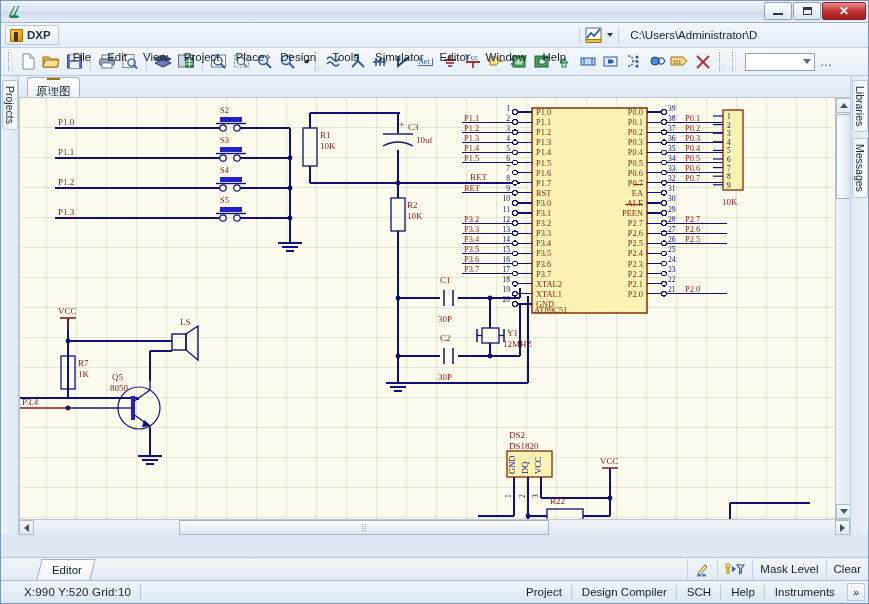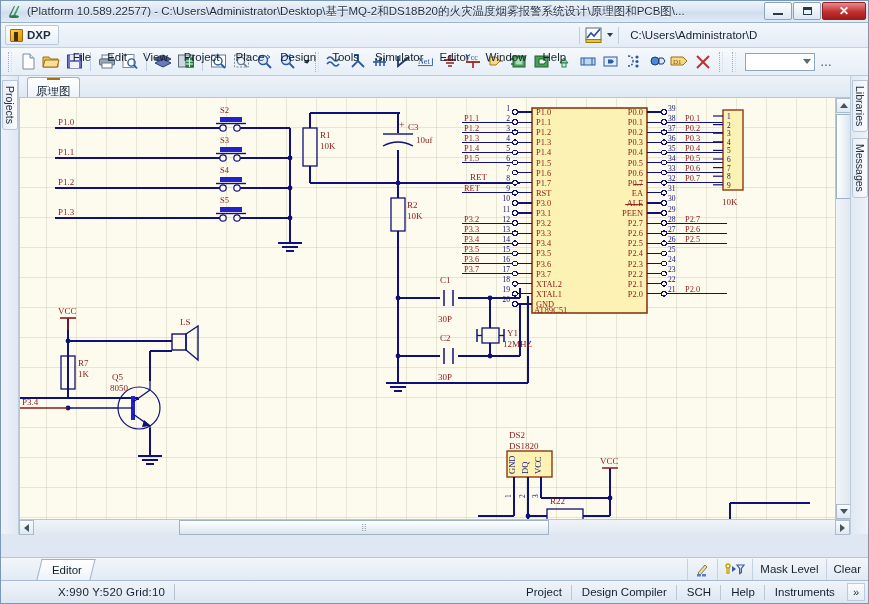--- a/index.html
+++ b/index.html
@@ -338,7 +338,6 @@
         <ellipse cx="8" cy="12.5" rx="5" ry="1.6" fill="#2e7a4e"></ellipse>
       </svg>
     </span>
-    <span class="title-text">(Platform 10.589.22577) - C:\Users\Administrator\Desktop\基于MQ-2和DS18B20的火灾温度烟雾报警系统设计\原理图和PCB图\...</span>
     <span class="winbtns">
       <span class="wbtn">
           <i class="glyph-min"></i>

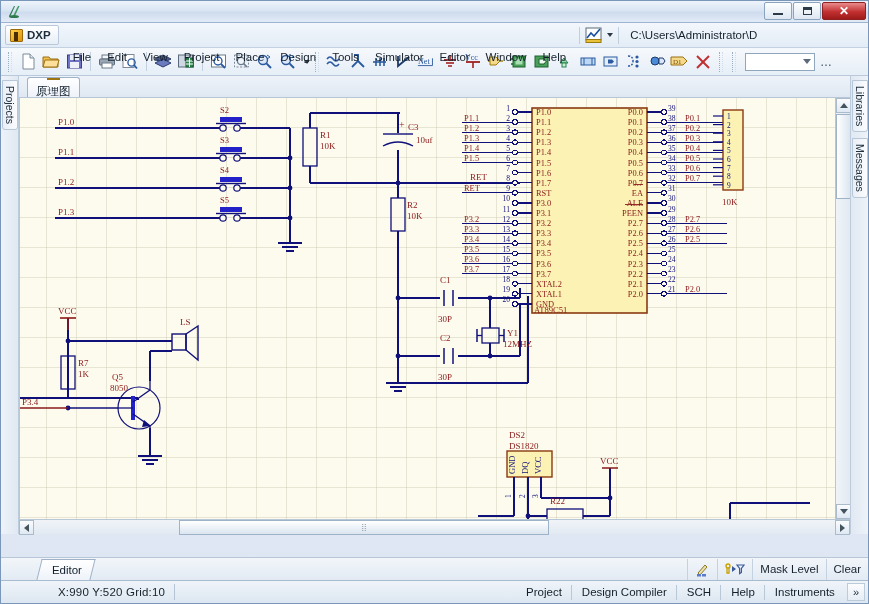--- a/index.html
+++ b/index.html
@@ -304,7 +304,7 @@
     display: flex; align-items: center;
     font-size: 11.5px; color: #16212c;
   }
-  .st-coords { padding-left: 9px; white-space: nowrap; letter-spacing:.2px;margin-left:48px;}
+  .st-coords { padding-left: 23px; white-space: nowrap; letter-spacing:.2px;}
   .st-sep { width: 1px; height: 16px; background: #b4c4d4; margin-left: 9px;}
   .st-right { margin-left: auto; display: flex; align-items: center; padding-right: 3px;}
   .st-btn {

